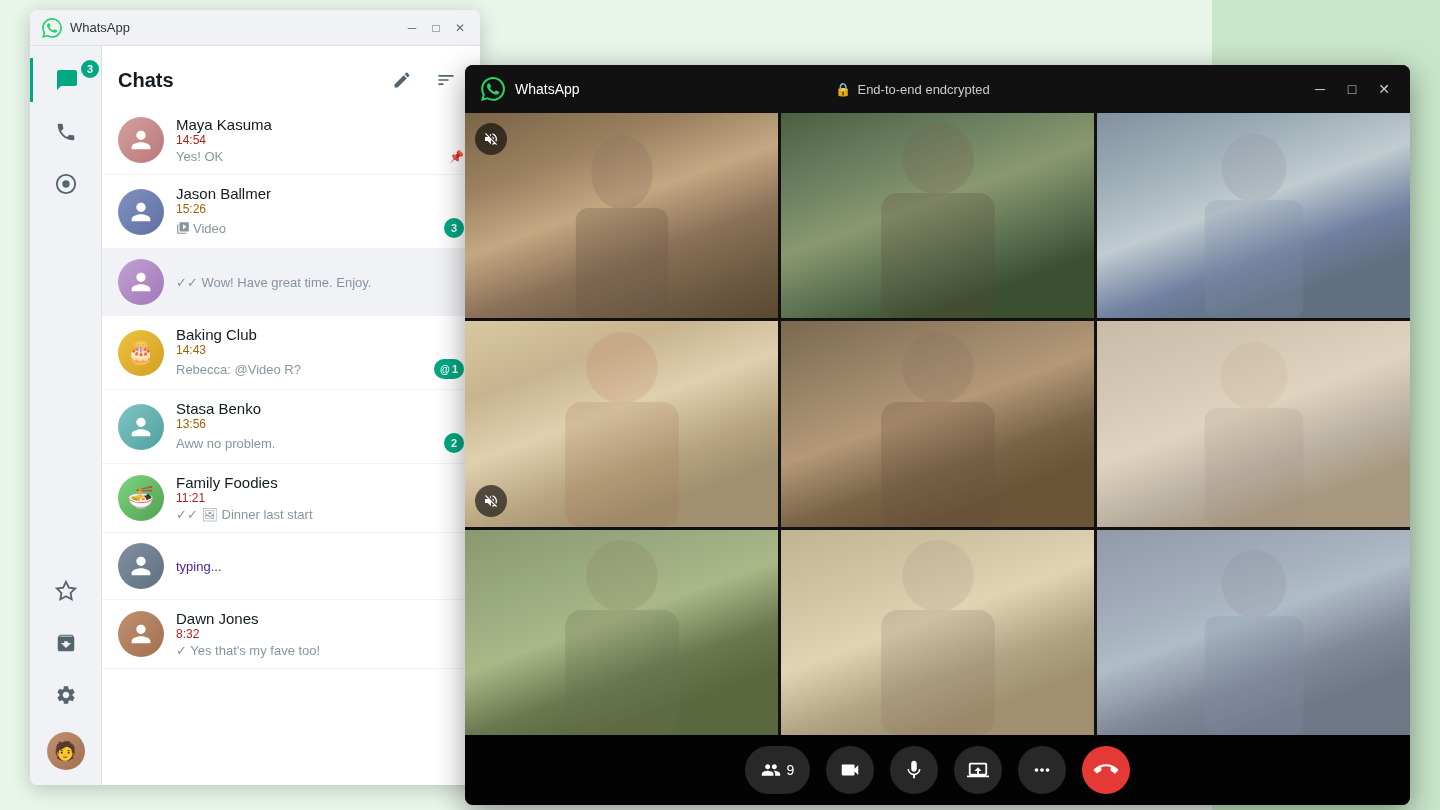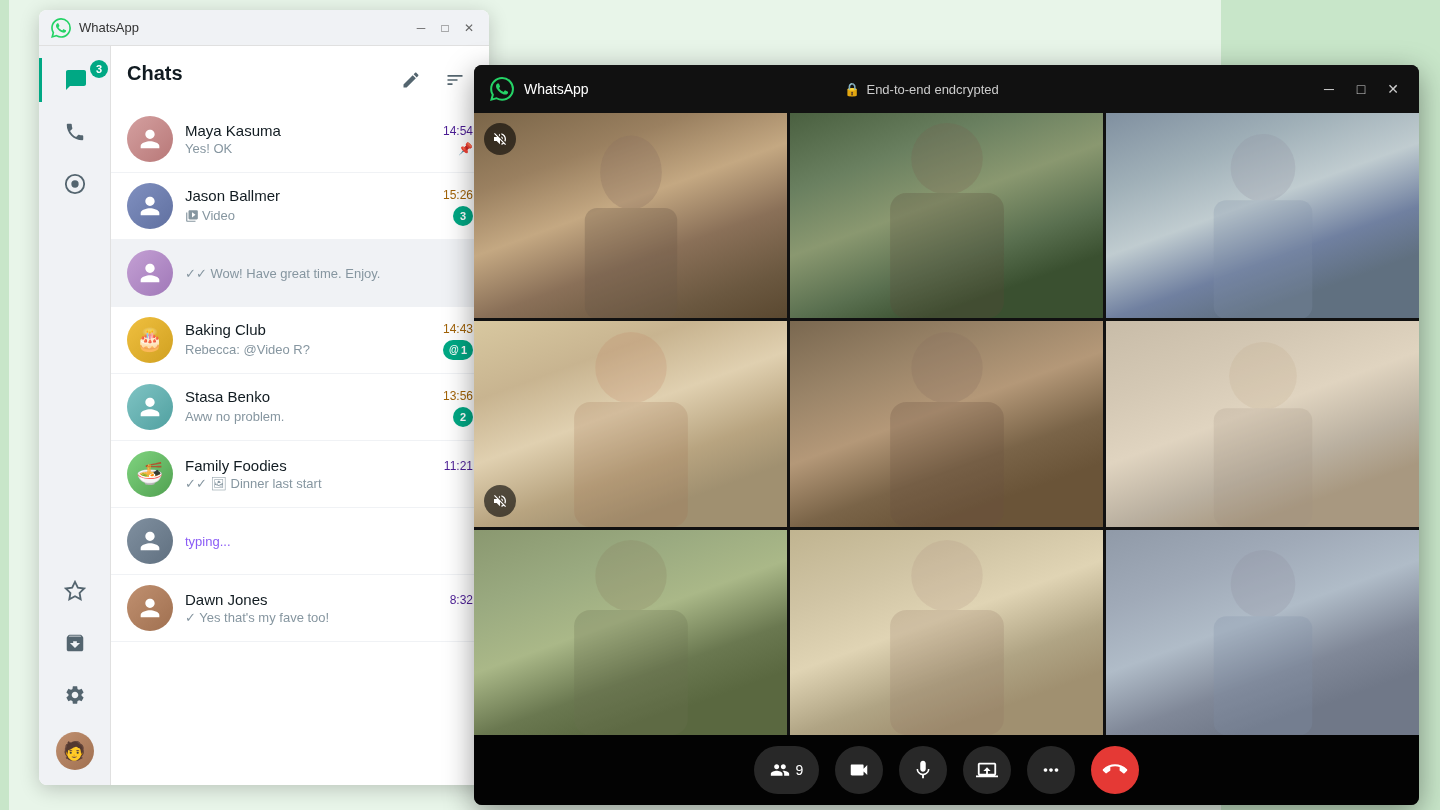--- a/index.html
+++ b/index.html
@@ -17,7 +17,7 @@
     
     .main-window {
       position: absolute;
-      top: 0; left: 9px;
+      top: 0; left: 0;
       width: 1212px;
       height: 810px;
       background: #e8f5e9;

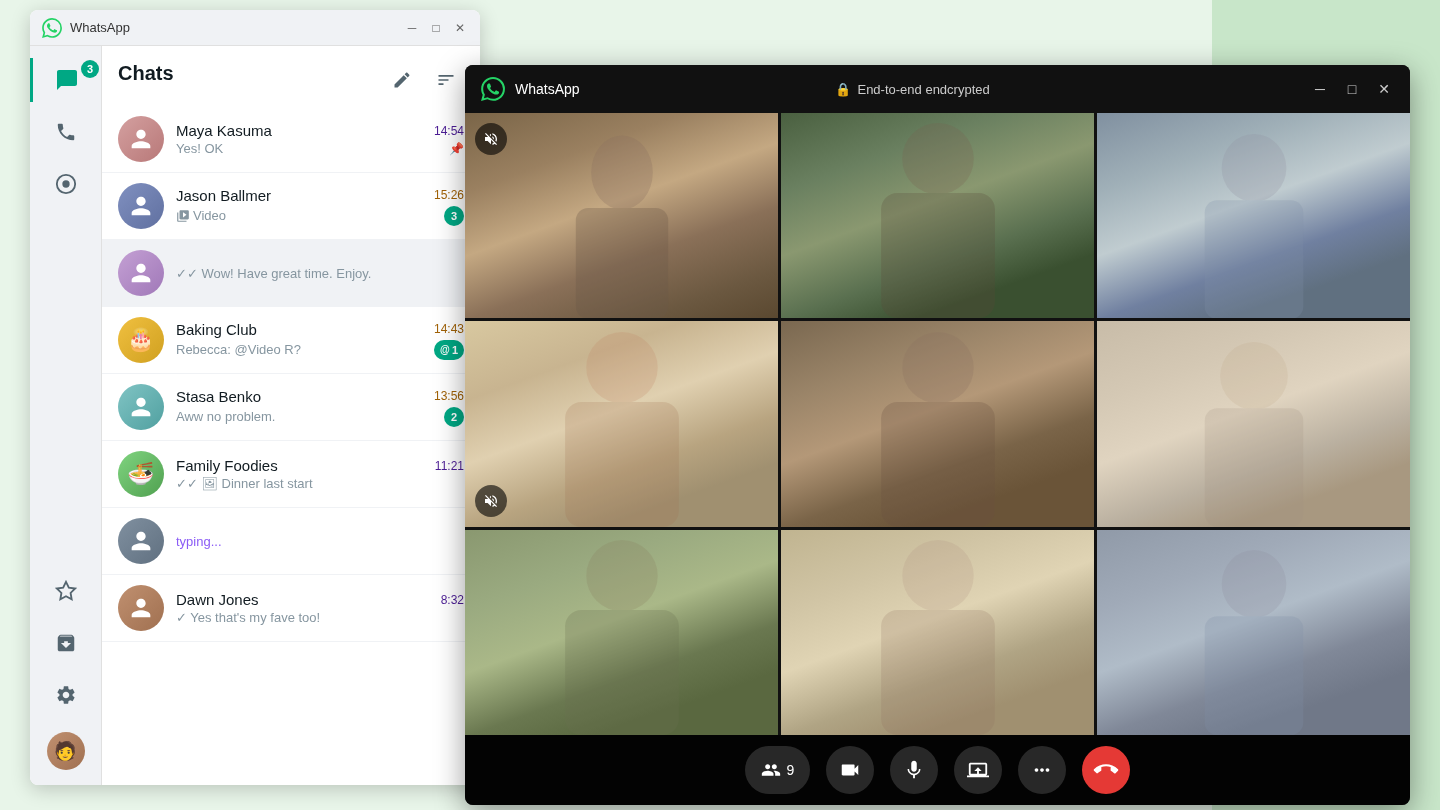--- a/index.html
+++ b/index.html
@@ -145,7 +145,7 @@
     .chats-header {
       padding: 16px 16px 8px;
       display: flex;
-      align-items: flex-start;
+      align-items: center;
       justify-content: space-between;
     }
 

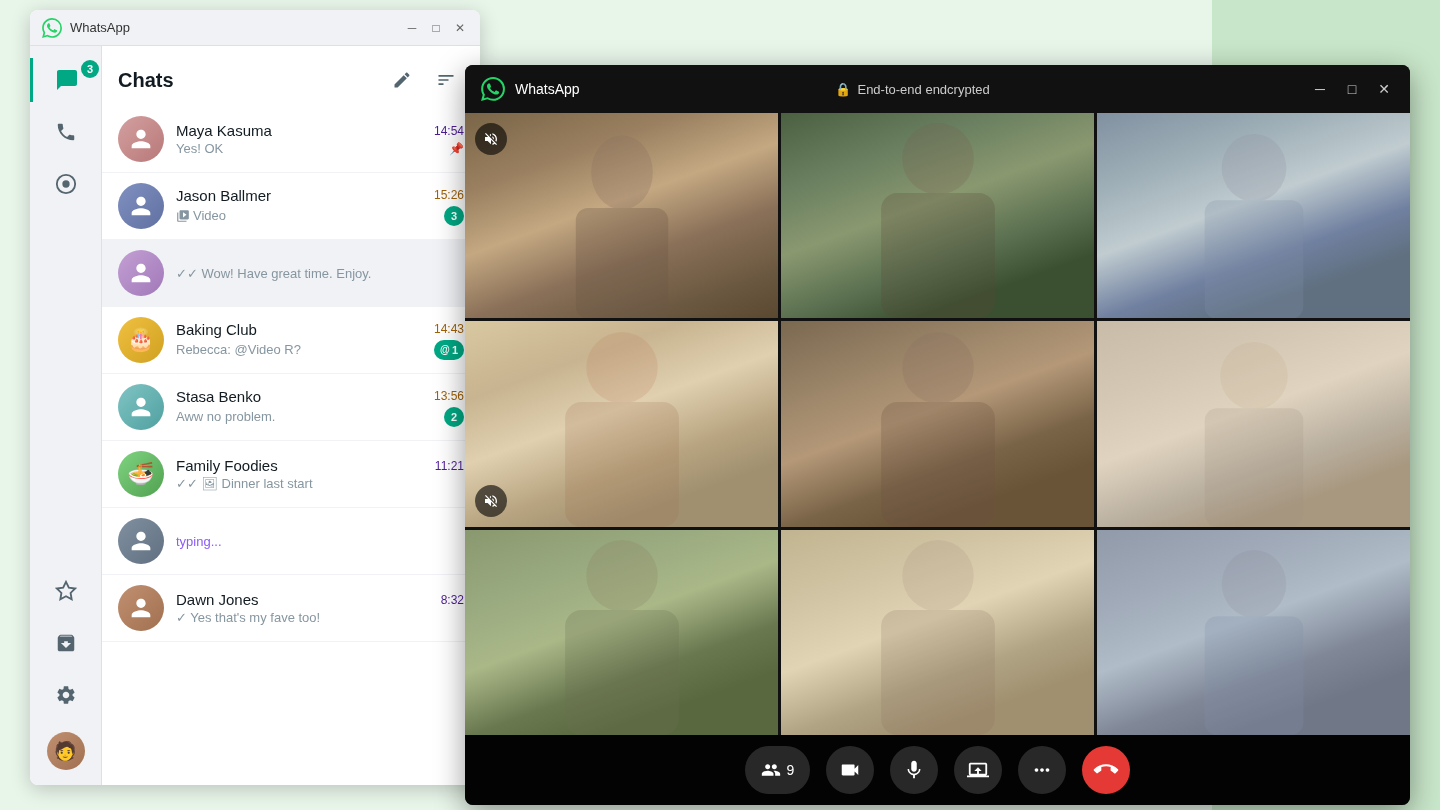--- a/index.html
+++ b/index.html
@@ -232,8 +232,8 @@
     .chat-name-row {
       display: flex;
       justify-content: space-between;
-      align-items: center;
       margin-bottom: 2px;
+      flex-direction: column;
     }
 
     .chat-name {

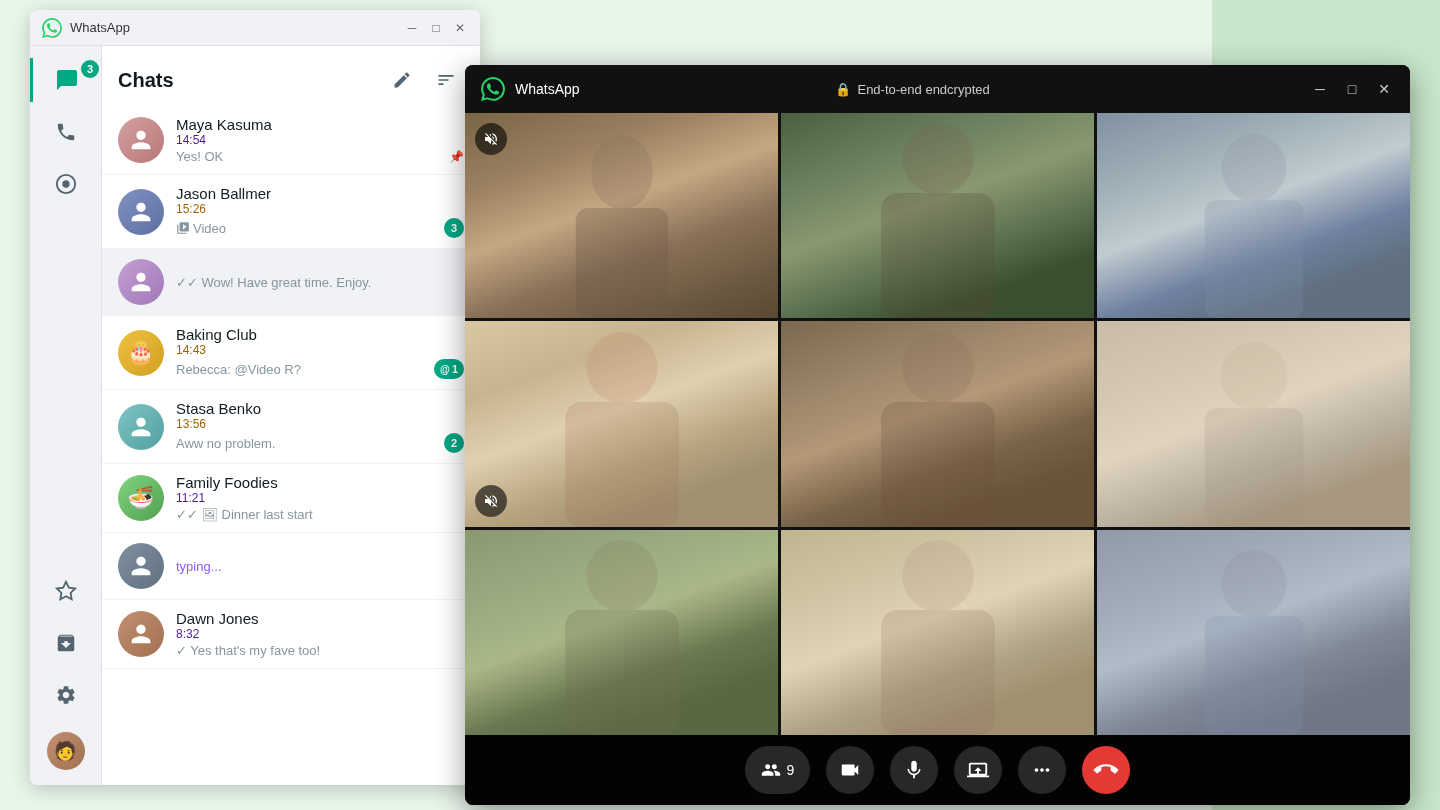--- a/index.html
+++ b/index.html
@@ -247,7 +247,7 @@
 
     .chat-time {
       font-size: 12px;
-      color: #4c1d95;
+      color: #b91c1c;
       flex-shrink: 0;
     }
 

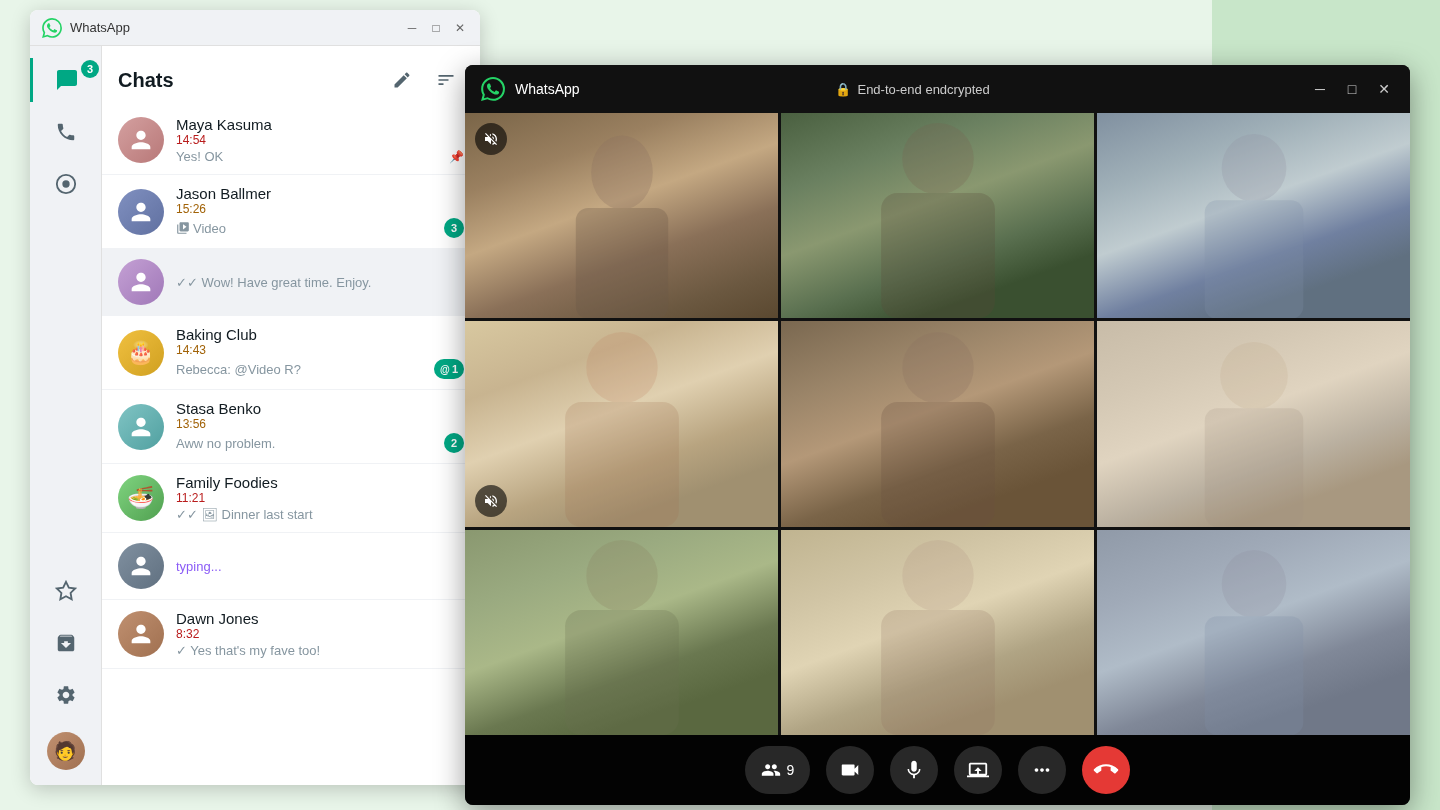--- a/index.html
+++ b/index.html
@@ -271,7 +271,7 @@
       gap: 3px;
     }
 
-    .chat-preview.typing { color: #8b5cf6; }
+    .chat-preview.typing { color: #4c1d95; }
 
     .unread-badge {
       background: #00a884;

